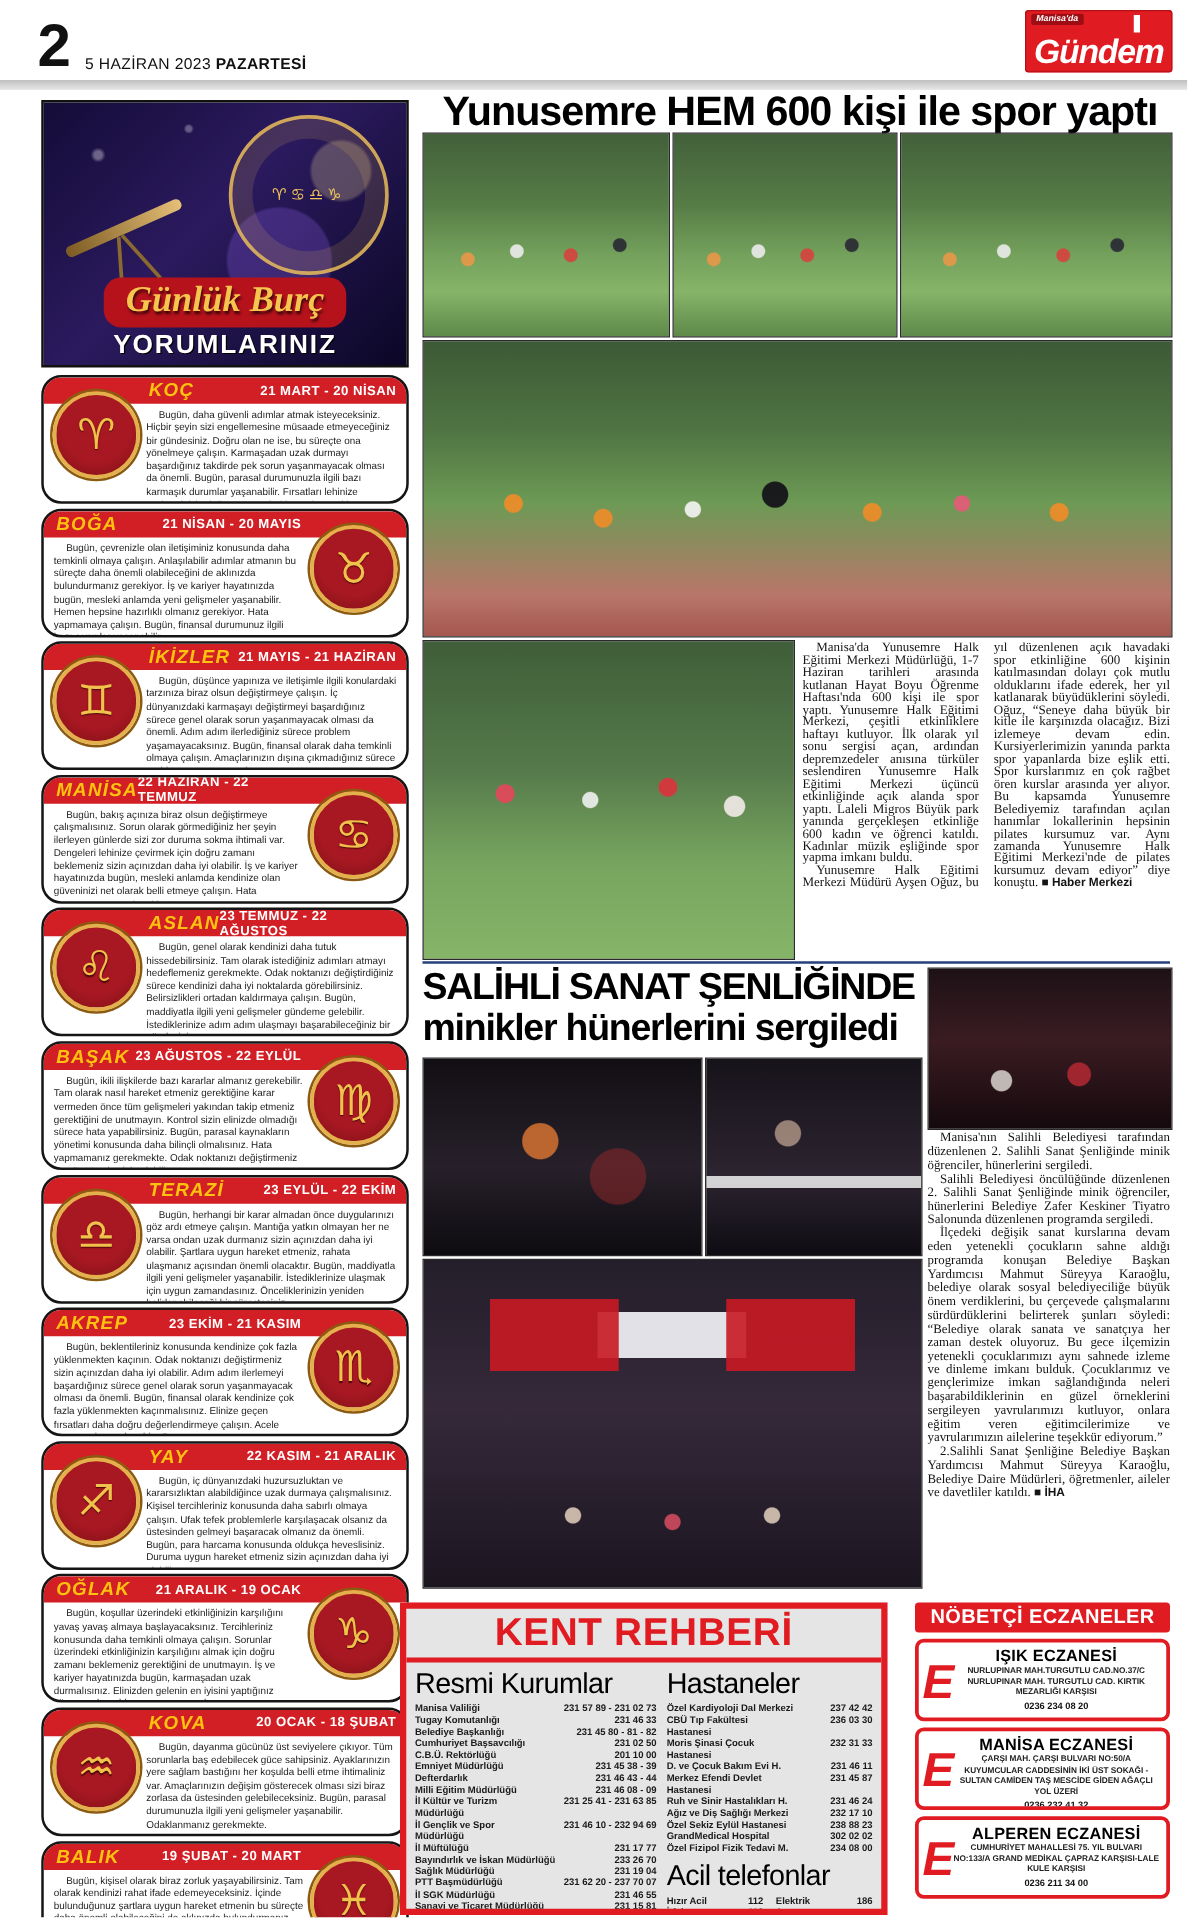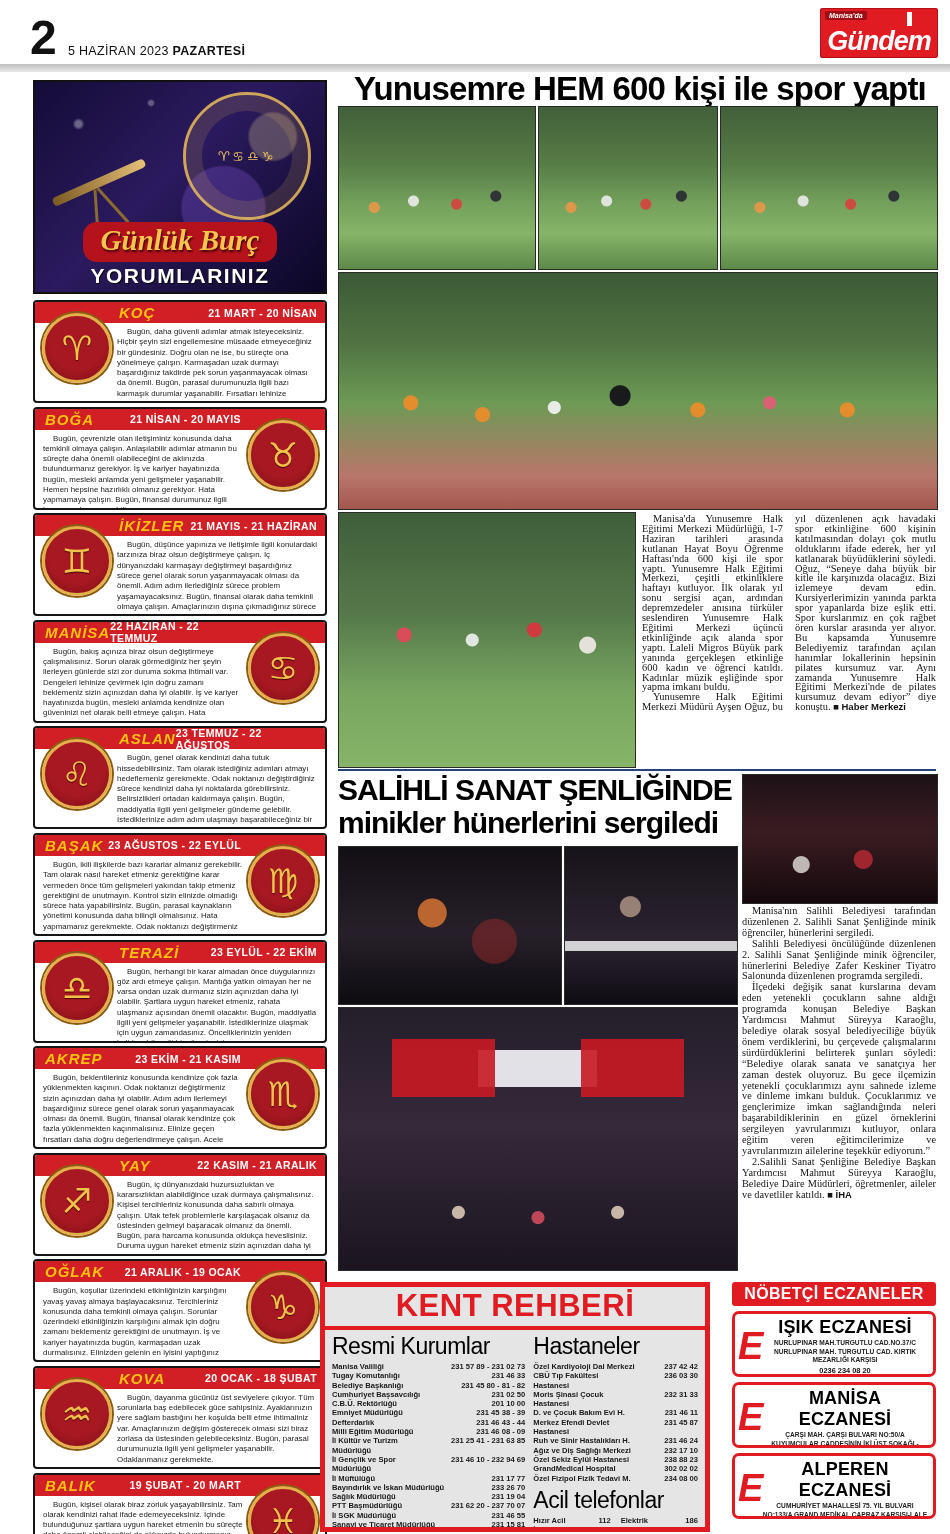--- a/index.html
+++ b/index.html
@@ -48,7 +48,7 @@
   .promo-caps{position:absolute;left:0;right:0;bottom:4px;text-align:center;color:#fff;
       font-weight:800;font-size:21px;letter-spacing:1.5px;text-shadow:1px 1px 0 #000;}
   .sign-box{position:relative;height:99px;margin-bottom:3.6px;border:2px solid #151515;
-      border-radius:4px;background:#fff;overflow:hidden;}
+      border-radius:16px;background:#fff;overflow:hidden;}
   .sign-bar{height:21px;background:#d21f26;display:flex;align-items:center;justify-content:space-between;}
   div.sign-box:nth-of-type(odd) .sign-bar{padding-left:84px;padding-right:8px;}
   div.sign-box:nth-of-type(even) .sign-bar{padding-left:10px;padding-right:84px;}

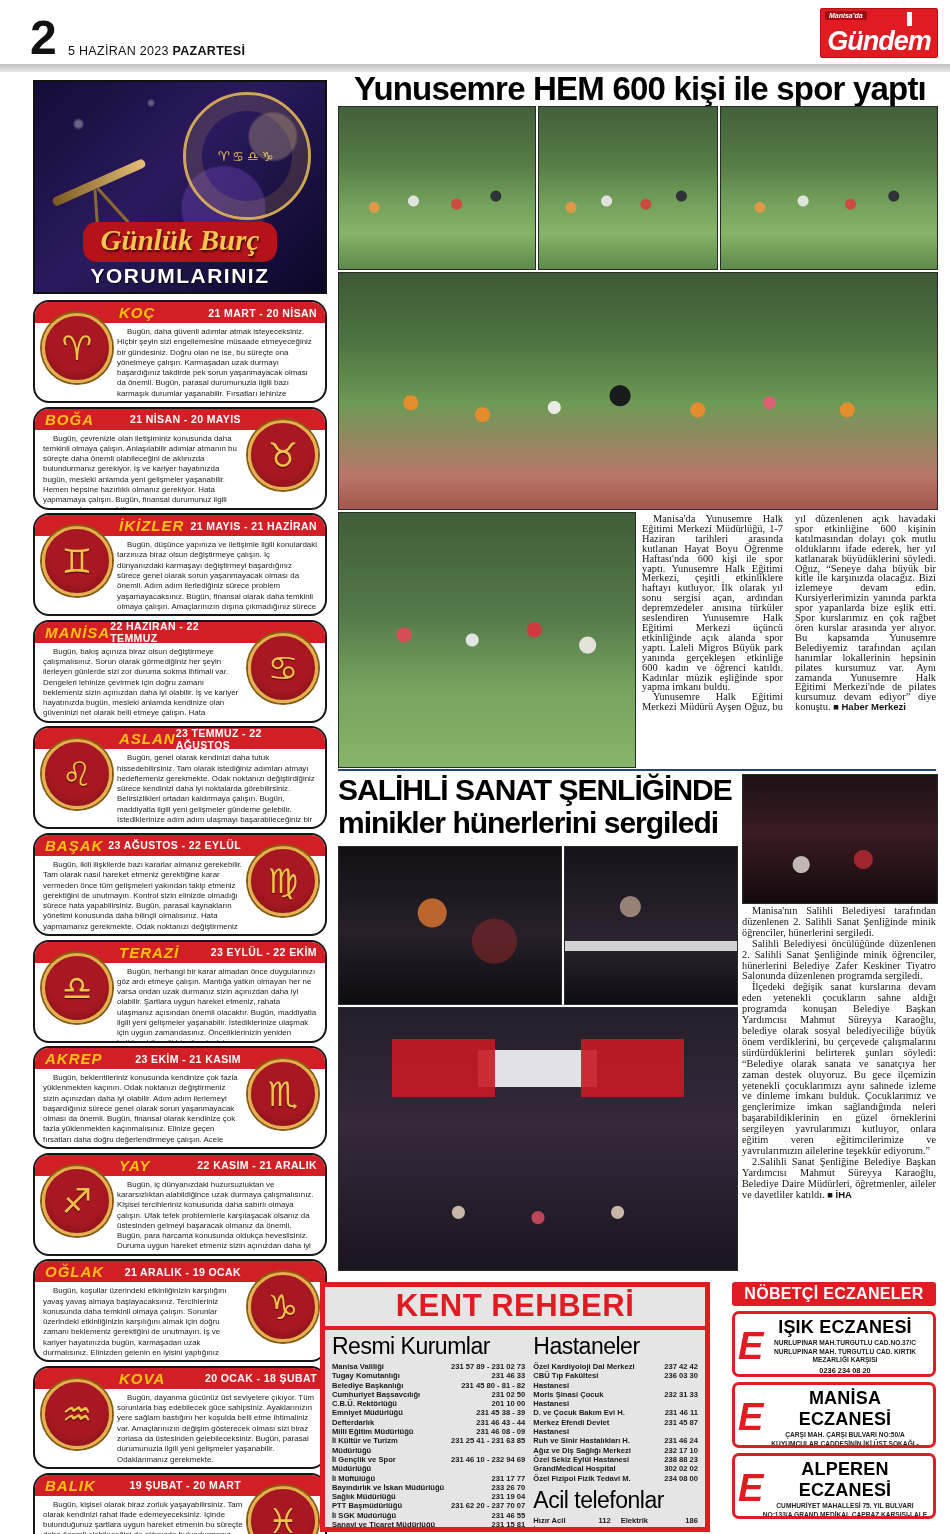--- a/index.html
+++ b/index.html
@@ -144,7 +144,7 @@
       padding:3px 4px 2px 26px;box-sizing:border-box;text-align:center;background:#fff;overflow:hidden;}
   .ecz-e{position:absolute;left:3px;top:13px;font-size:38px;font-weight:800;color:#e11b22;
       line-height:1;font-style:italic;}
-  .ecz-name{font-size:18px;font-weight:800;letter-spacing:.2px;color:#000;}
+  .ecz-name{font-size:13px;font-weight:800;letter-spacing:.2px;color:#000;}
   .ecz-addr{font-size:6.6px;font-weight:700;line-height:1.3;margin-top:1px;color:#222;}
   .ecz-phone{font-size:7.4px;font-weight:700;margin-top:1px;color:#111;}
 </style>

